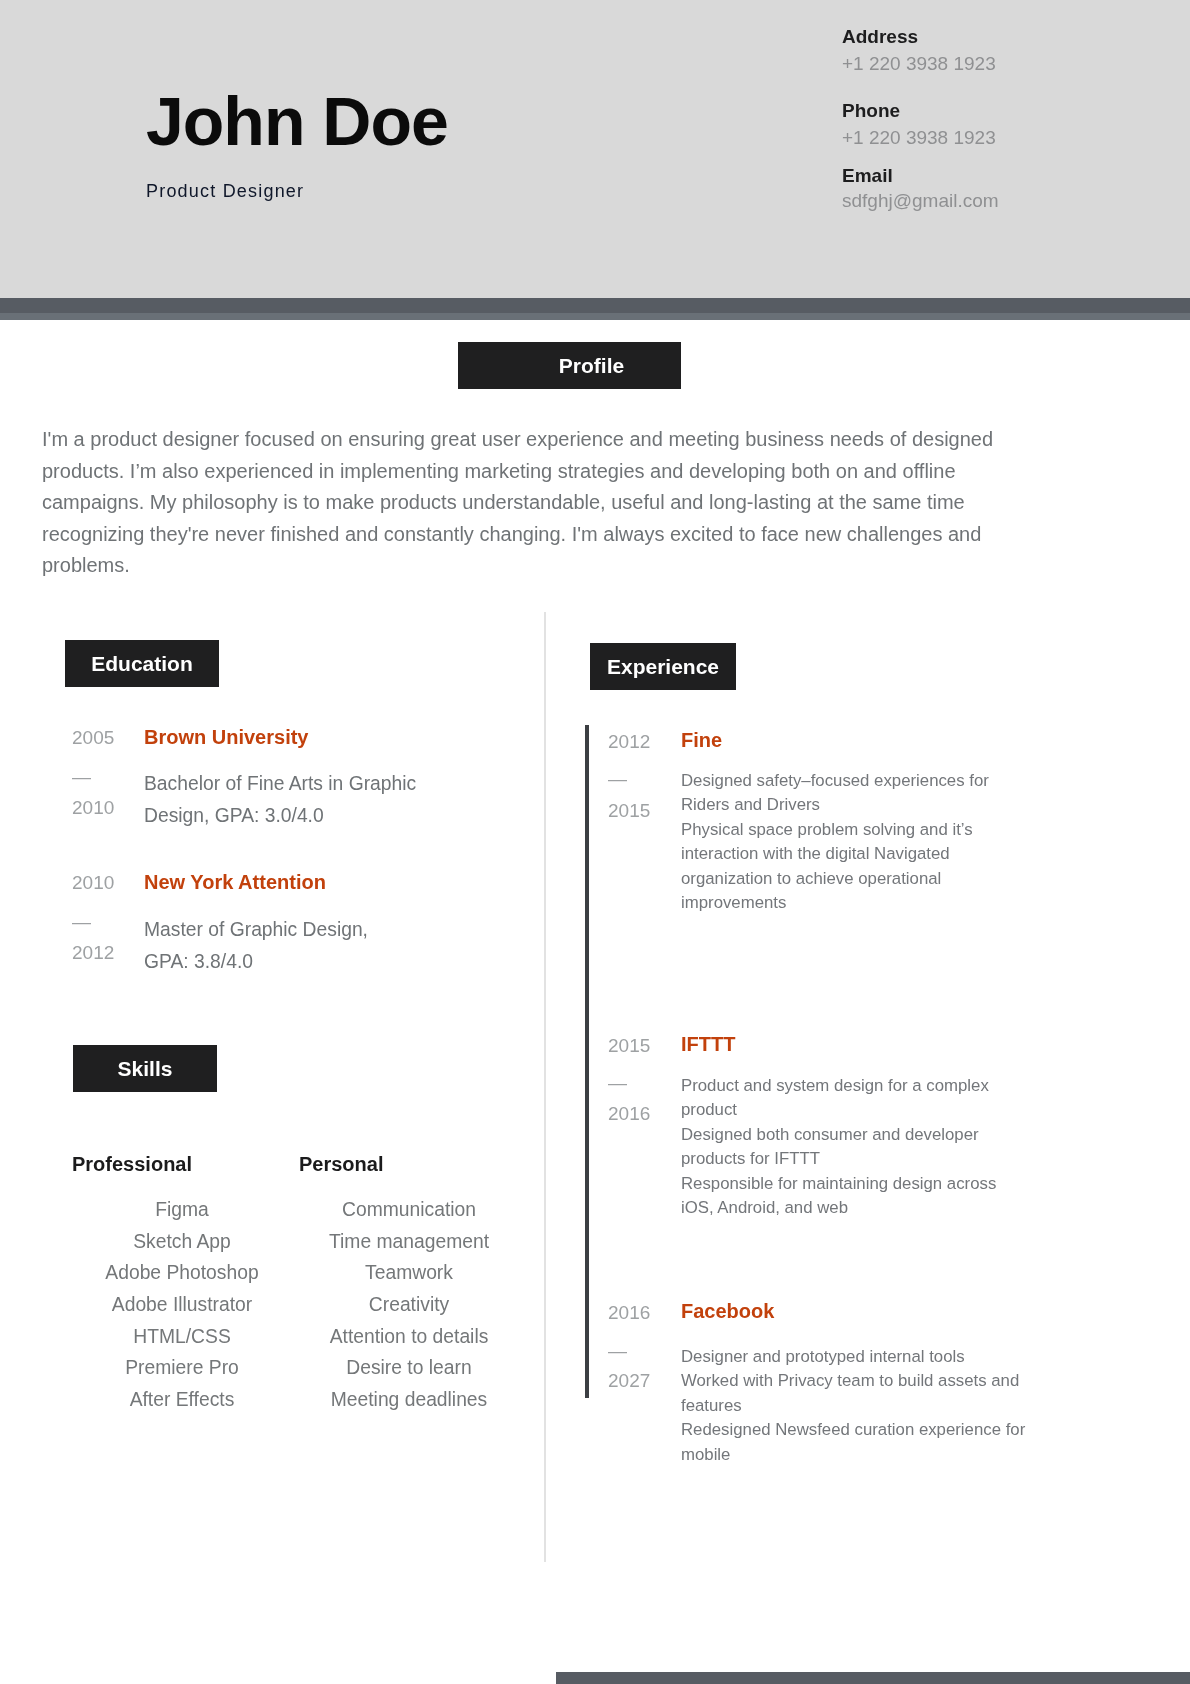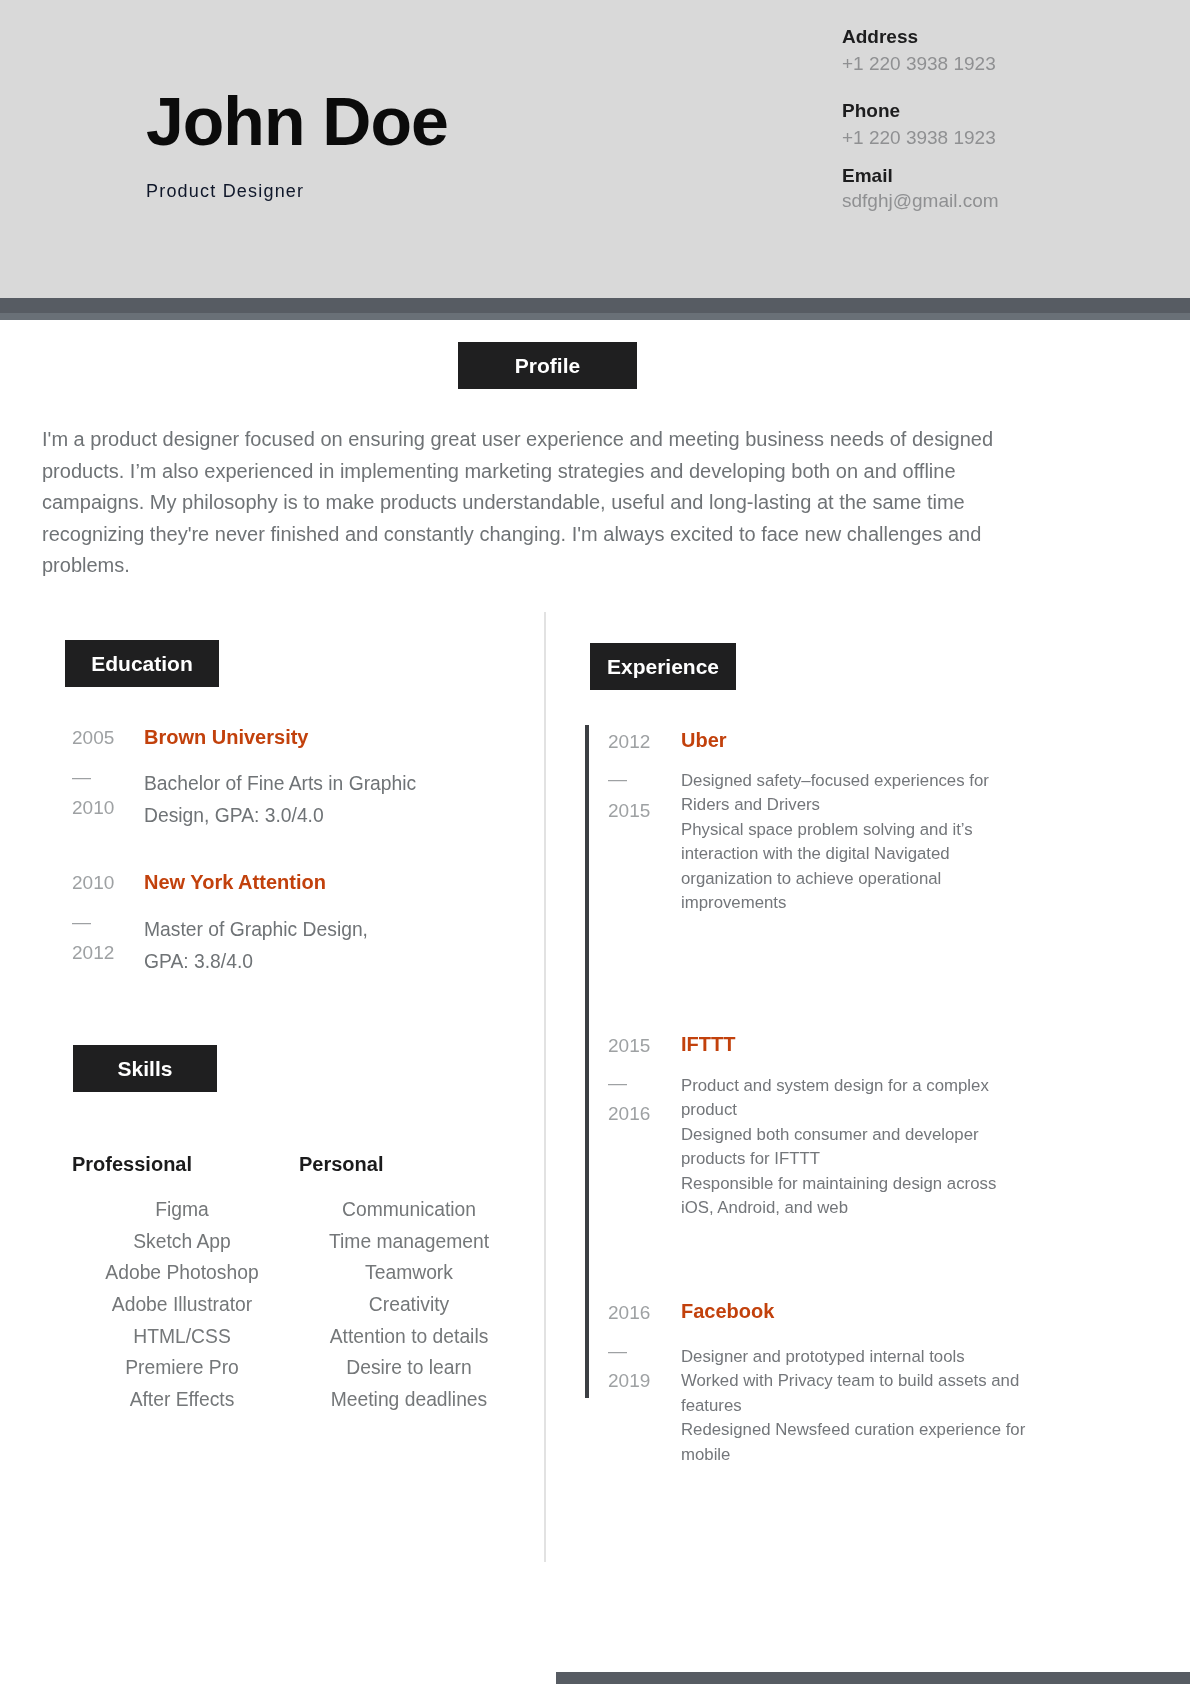--- a/index.html
+++ b/index.html
@@ -23,7 +23,7 @@
   
   .badge{position:absolute;height:47px;line-height:47px;background:#1f1f20;color:#ffffff;
          font-size:21px;font-weight:600;text-align:center;}
-  .badge-profile{left:458px;top:342px;width:179px;}
+  .badge-profile{left:458px;top:342px;width:179px;padding-left:44px;}
   .badge-education{left:65px;top:640px;width:154px;}
   .badge-skills{left:73px;top:1045px;width:144px;}
   .badge-experience{left:590px;top:643px;width:146px;}

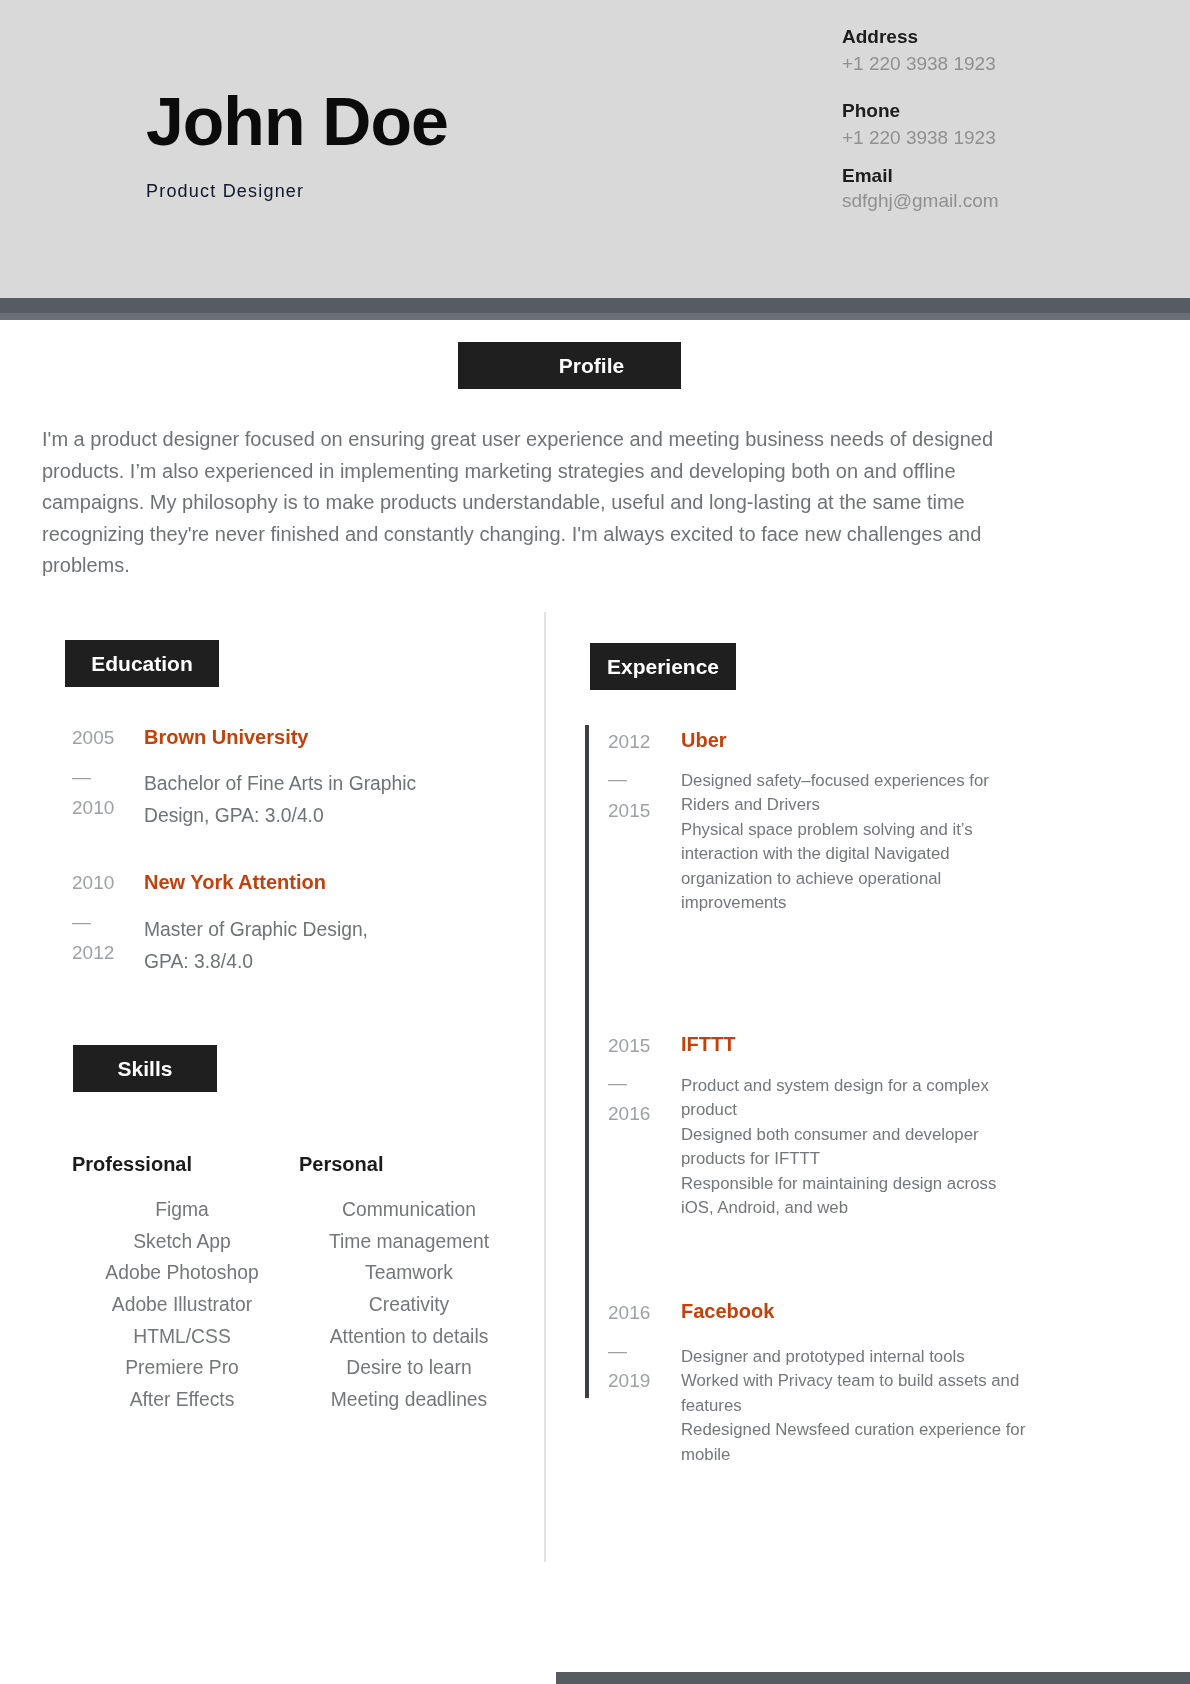--- a/index.html
+++ b/index.html
@@ -149,7 +149,7 @@
     <div class="year x1-y1">2012</div>
     <div class="dash x1-dash">—</div>
     <div class="year x1-y2">2015</div>
-    <div class="entry-title x1-title">Uber</div>
+    <div class="entry-title x1-title">Fine</div>
     <div class="exp-desc x1-desc">Designed safety–focused experiences for
 Riders and Drivers
 Physical space problem solving and it’s

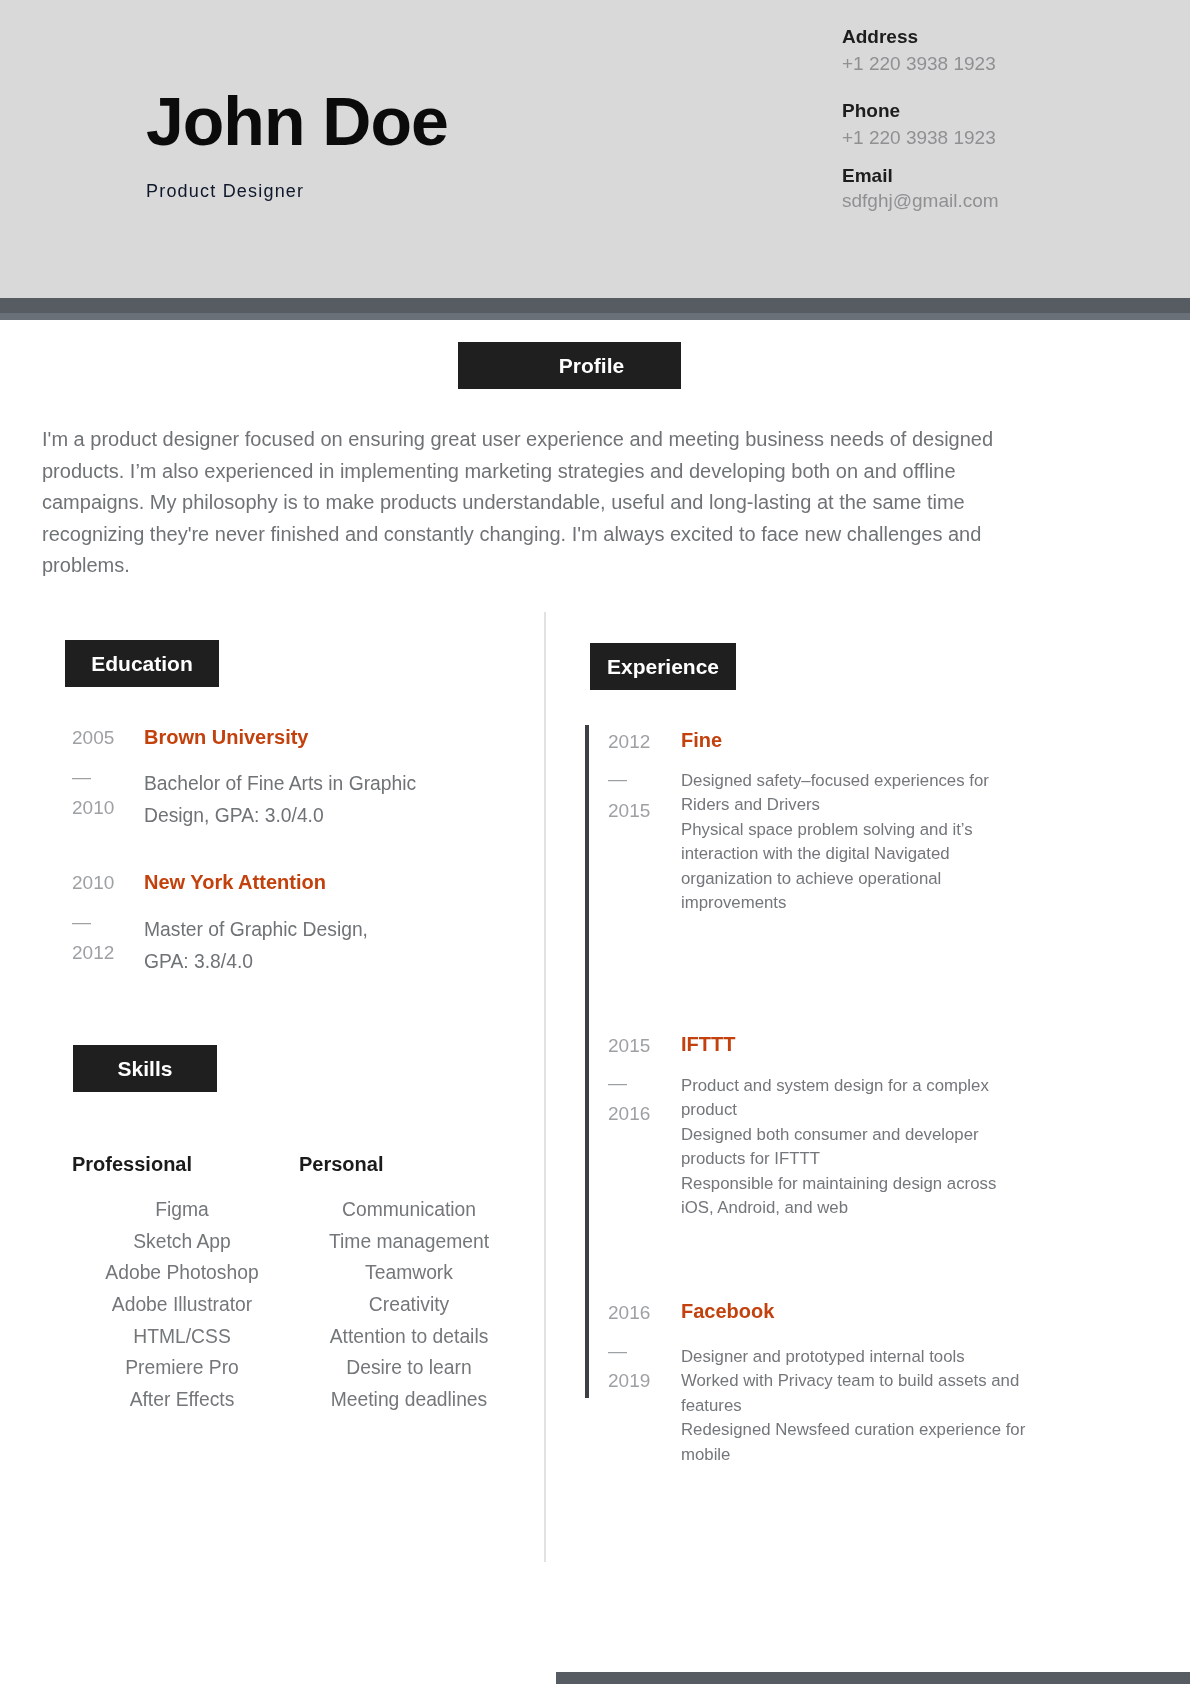--- a/index.html
+++ b/index.html
@@ -174,7 +174,7 @@
   <div>
     <div class="year x3-y1">2016</div>
     <div class="dash x3-dash">—</div>
-    <div class="year x3-y2">2019</div>
+    <div class="year x3-y2">2027</div>
     <div class="entry-title x3-title">Facebook</div>
     <div class="exp-desc x3-desc">Designer and prototyped internal tools
 Worked with Privacy team to build assets and

